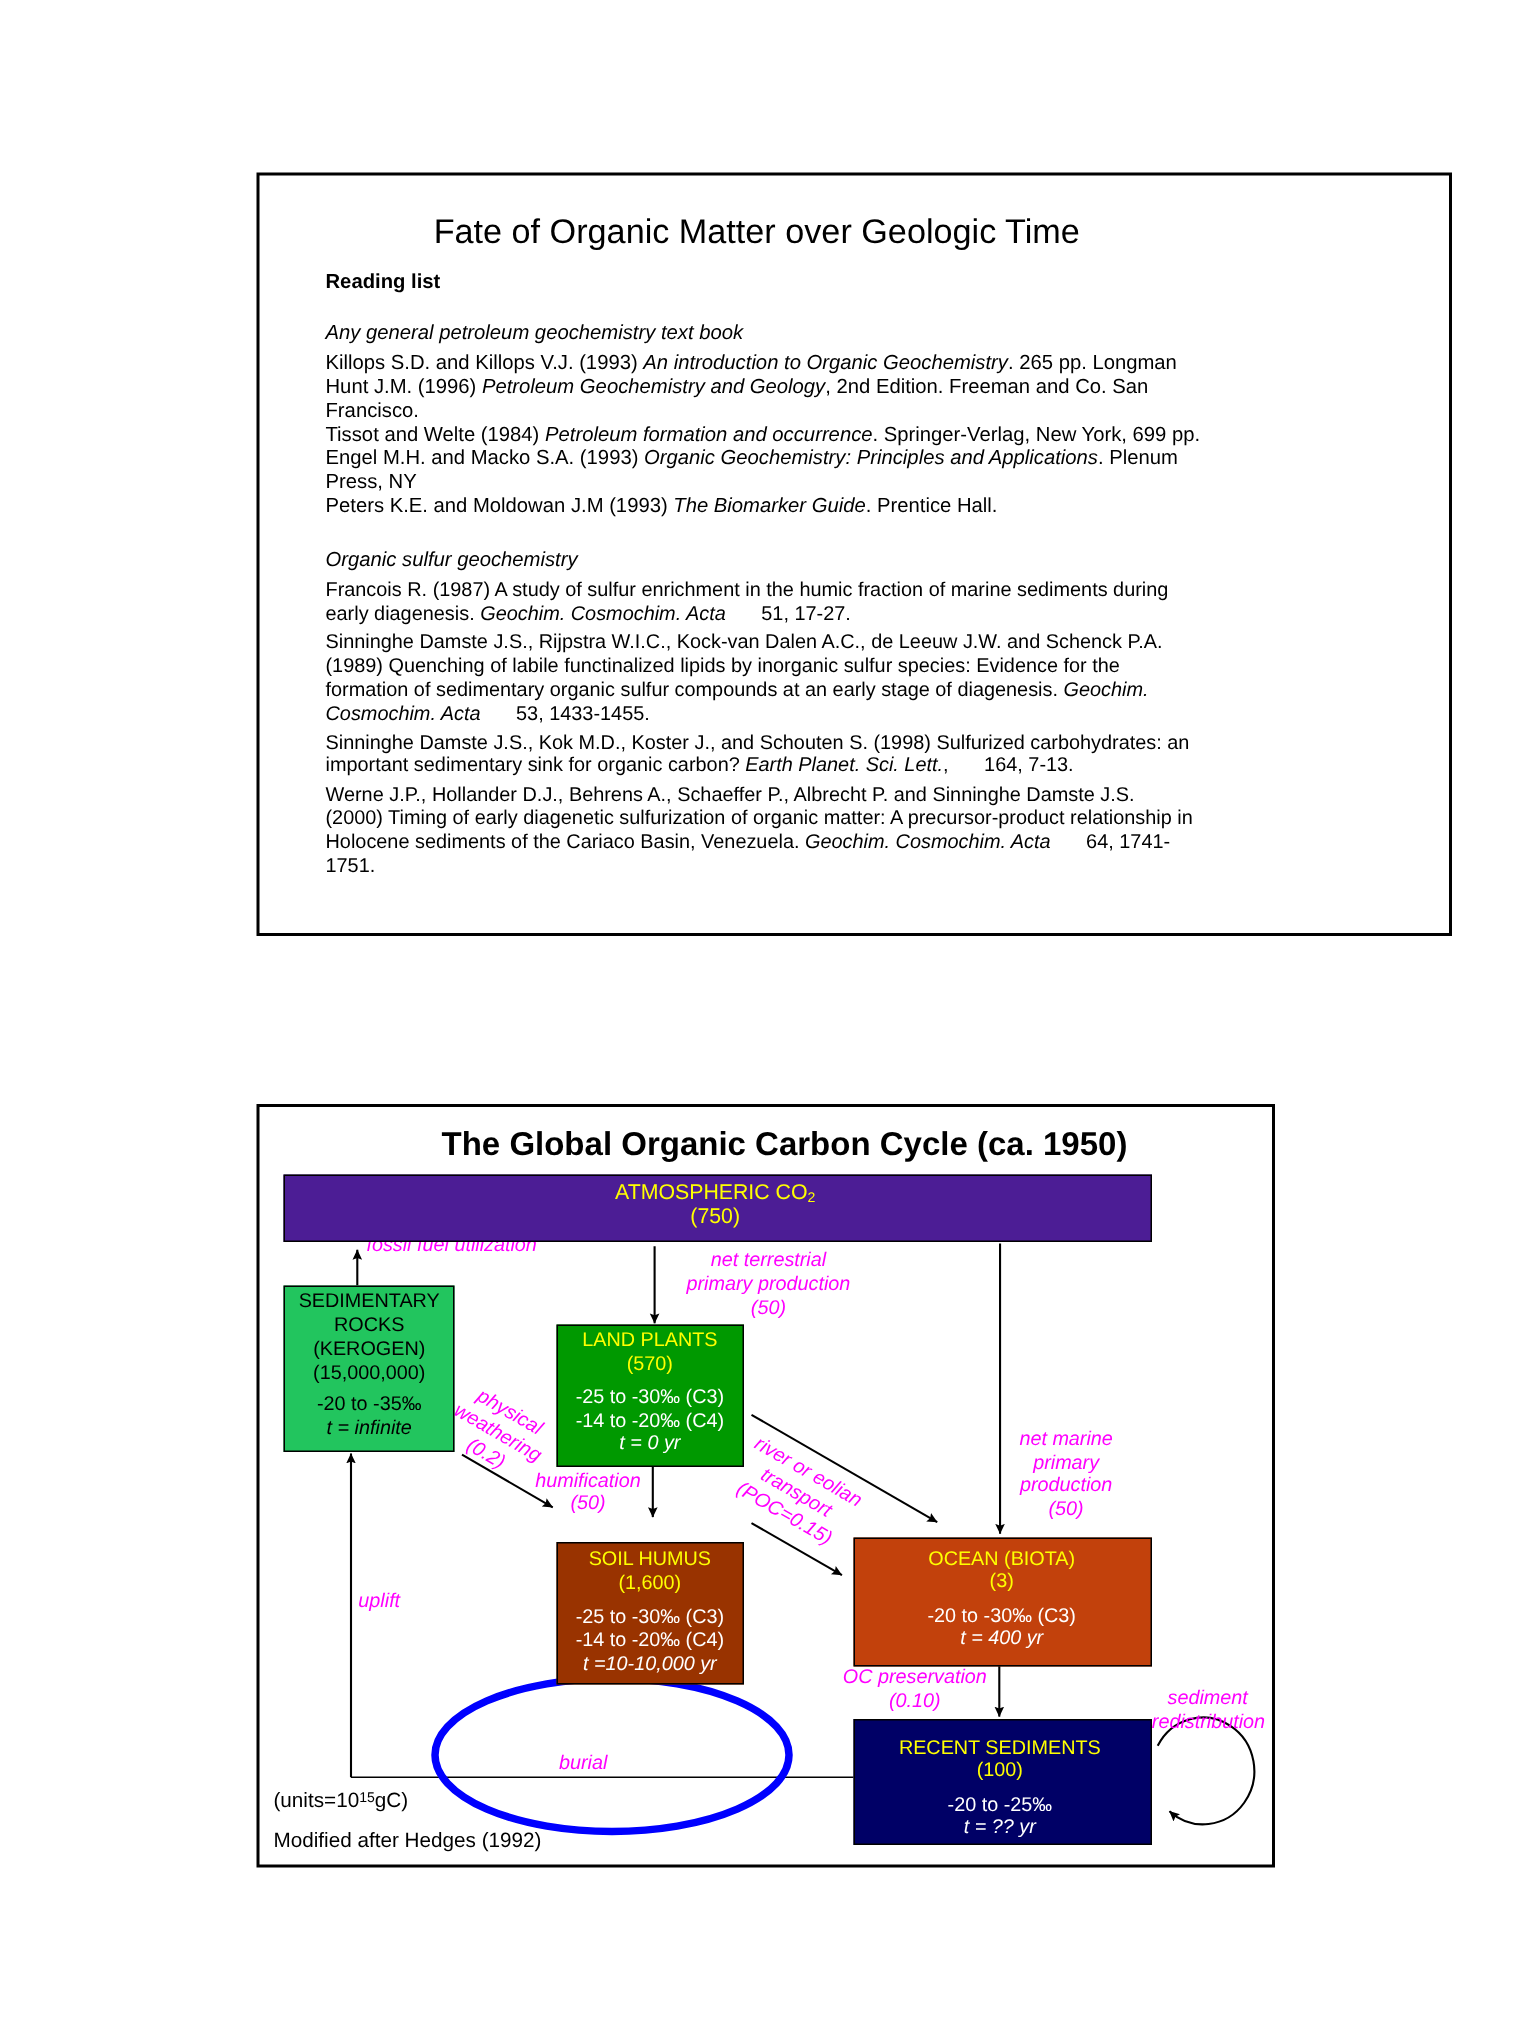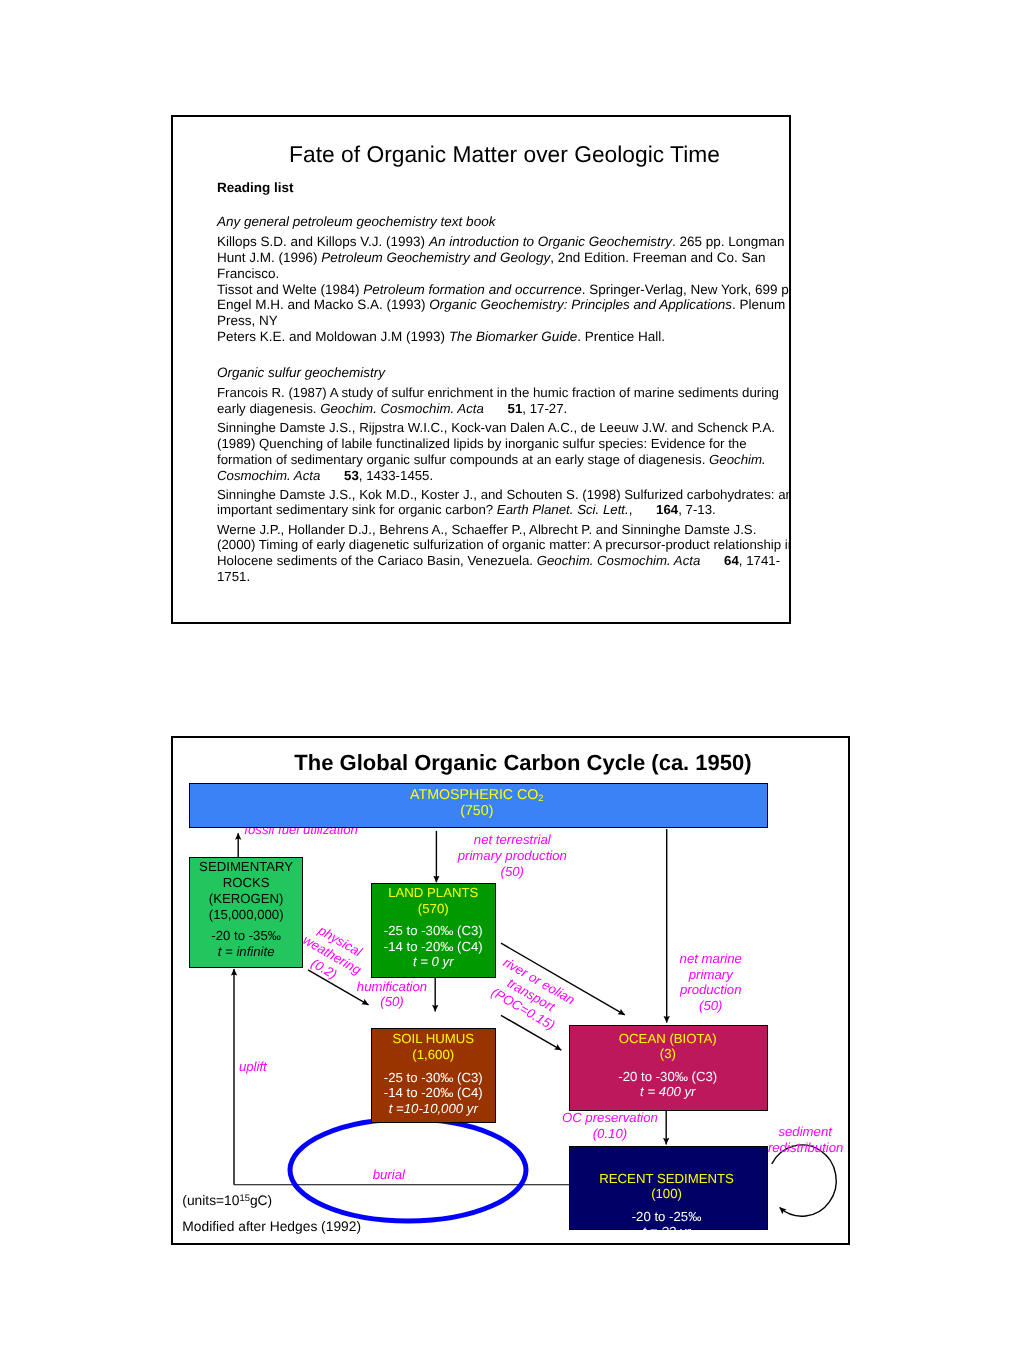--- a/index.html
+++ b/index.html
@@ -7,7 +7,7 @@
        font-family:"Liberation Sans",sans-serif;color:#000;
        -webkit-font-smoothing:antialiased;text-rendering:geometricPrecision;}
   .slide{position:absolute;border:2px solid #000;background:#fff;box-sizing:border-box;overflow:hidden;}
-  #slide1{left:171px;top:115px;width:620px;height:509px;}
+  #slide1{left:171px;top:115px;width:797px;height:509px;}
   #slide2{left:171px;top:736px;width:679px;height:509px;}
 
   

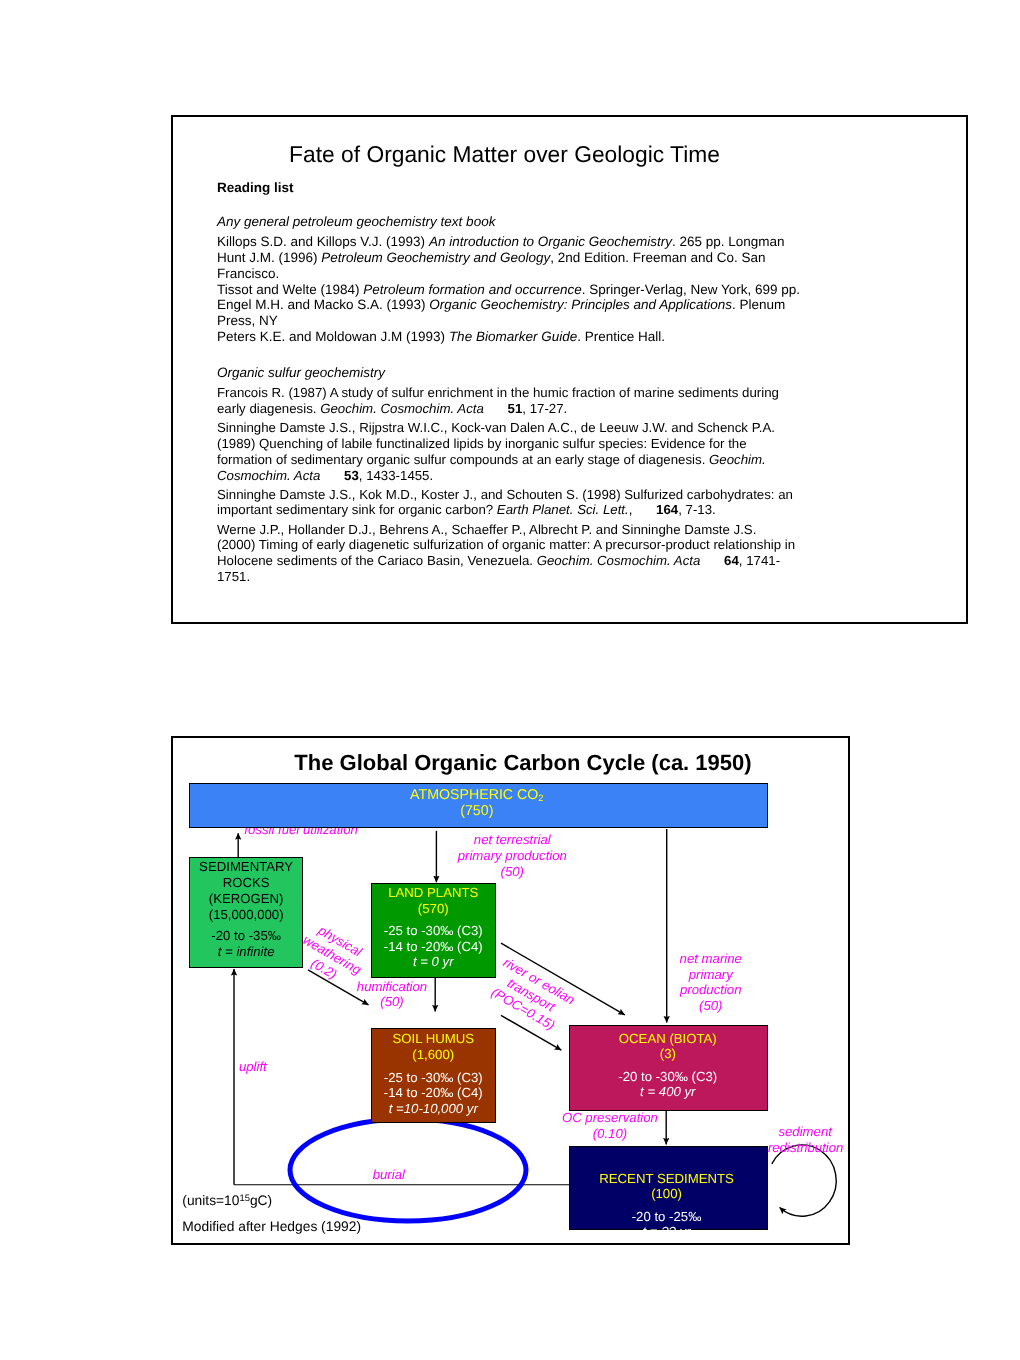--- a/index.html
+++ b/index.html
@@ -18,7 +18,7 @@
   .refblock p{margin:0;}
   .refblock i{font-style:italic;}
   .sec-head{font-style:italic;}
-  .refblock b{font-weight:bold;padding-left:20px;}
+  .refblock b{font-weight:normal;padding-left:20px;}
   #blockA{top:97px;}
   #blockB{top:248px;width:580px;}
   #blockB [data-name="reference-entry"]{font-size:13.26px;}

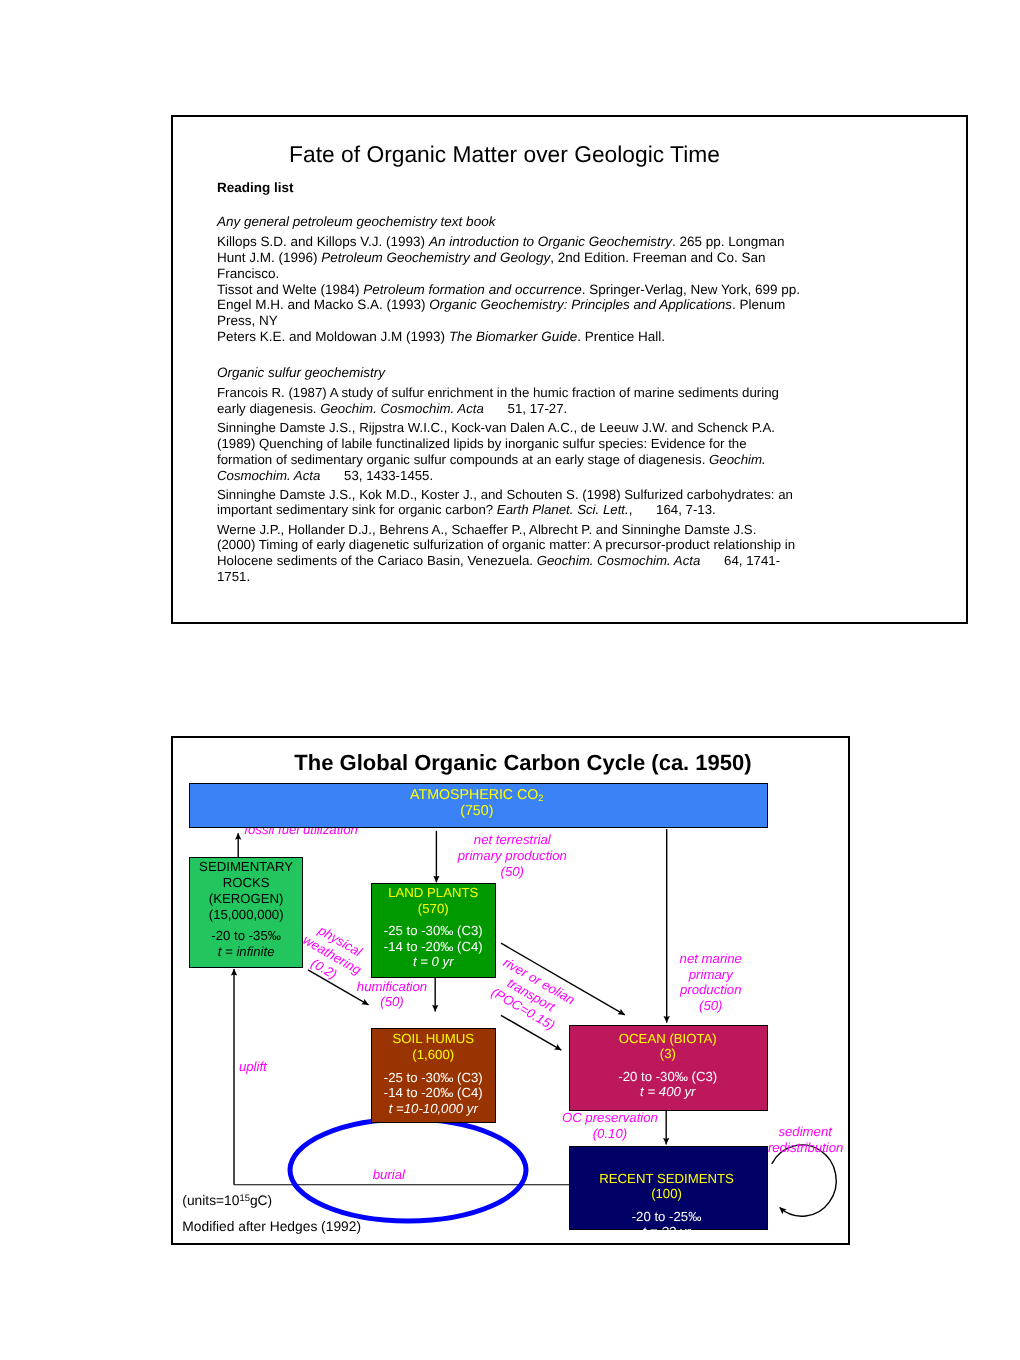--- a/index.html
+++ b/index.html
@@ -33,7 +33,7 @@
   .dbox .hd{color:#ffff00;white-space:nowrap;}
   .dbox .bd{color:#ffffff;white-space:nowrap;}
   .dbox .it{font-style:italic;}
-  #bx-atm{left:16px;top:45px;width:579px;height:45px;background:#3b82f6;font-size:14.2px;line-height:16.3px;padding-top:2.5px;padding-right:3.4px;}
+  #bx-atm{left:16px;top:45px;width:579px;height:45px;background:#4c1d95;font-size:14.2px;line-height:16.3px;padding-top:2.5px;padding-right:3.4px;}
   #bx-sed{left:16.3px;top:119px;width:113.7px;height:111.3px;background:#22c55e;border-width:1.1px;padding-top:0.8px;line-height:16.1px;}
   #bx-sed .bd{color:#000;}
   #bx-sed .hd{color:#000;}

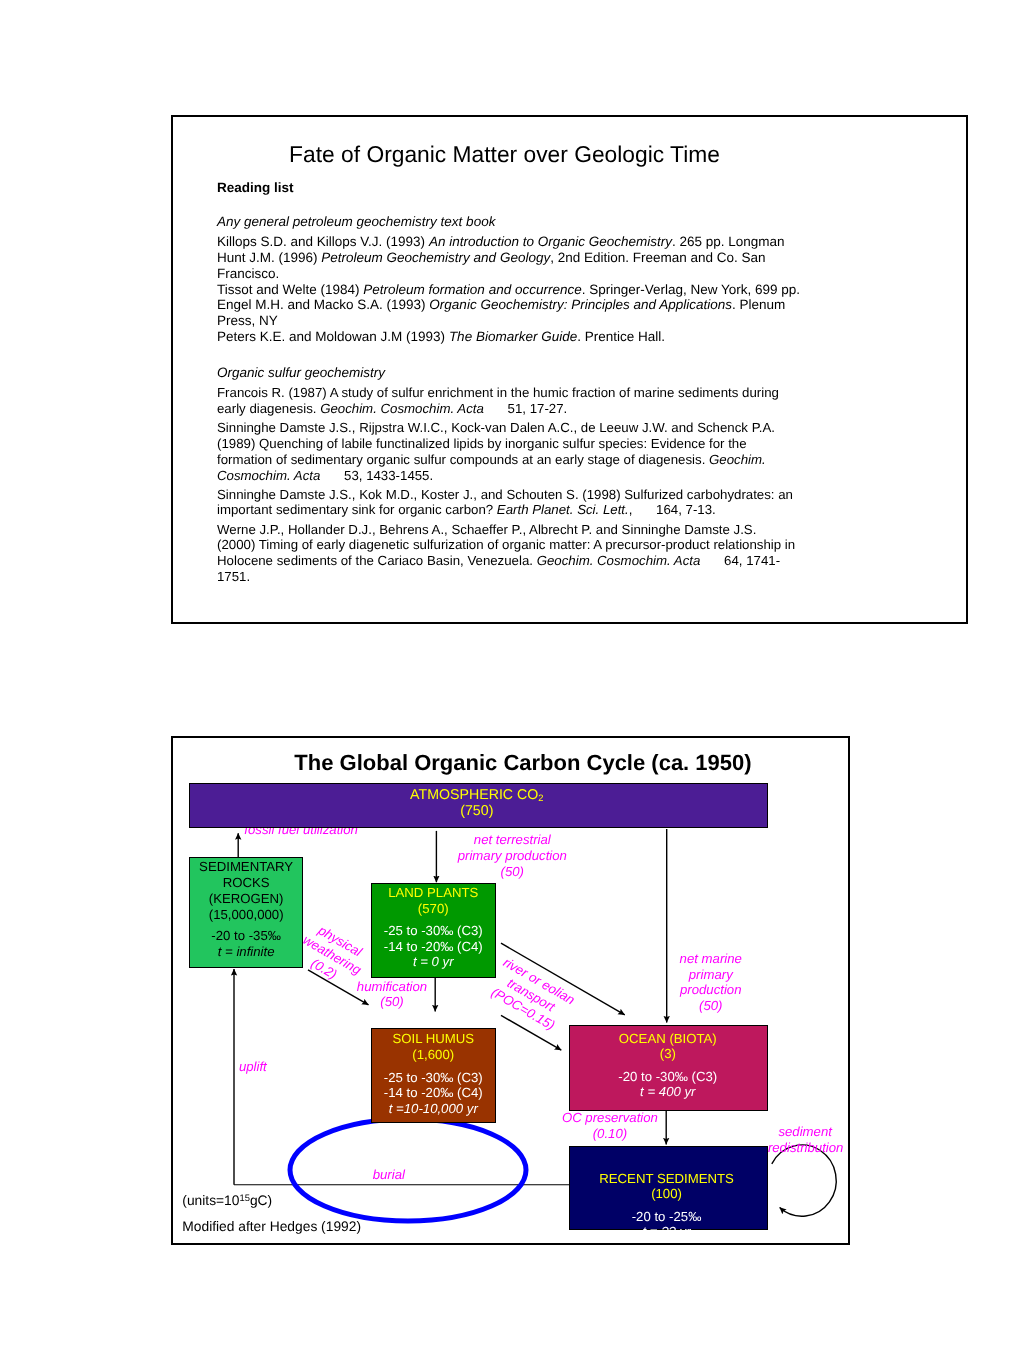--- a/index.html
+++ b/index.html
@@ -39,7 +39,7 @@
   #bx-sed .hd{color:#000;}
   #bx-land{left:197.5px;top:145px;width:125.5px;height:95px;background:#009900;padding-top:1.2px;}
   #bx-soil{left:197.5px;top:274px;width:125.5px;height:95px;background:#993300;padding-top:2.4px;margin-top:16px;}
-  #bx-ocean{left:396px;top:286.5px;width:198.9px;height:86.1px;background:#be185d;padding-top:5.3px;padding-right:1.3px;}
+  #bx-ocean{left:396px;top:286.5px;width:198.9px;height:86.1px;background:#c2410c;padding-top:5.3px;padding-right:1.3px;}
   #bx-rec{left:396px;top:407.5px;width:198.9px;height:84.5px;background:#000066;padding-top:24px;padding-right:3.8px;}
   .sp{display:block;height:7.2px;}
   #bx-sed .sp{height:4.6px;}

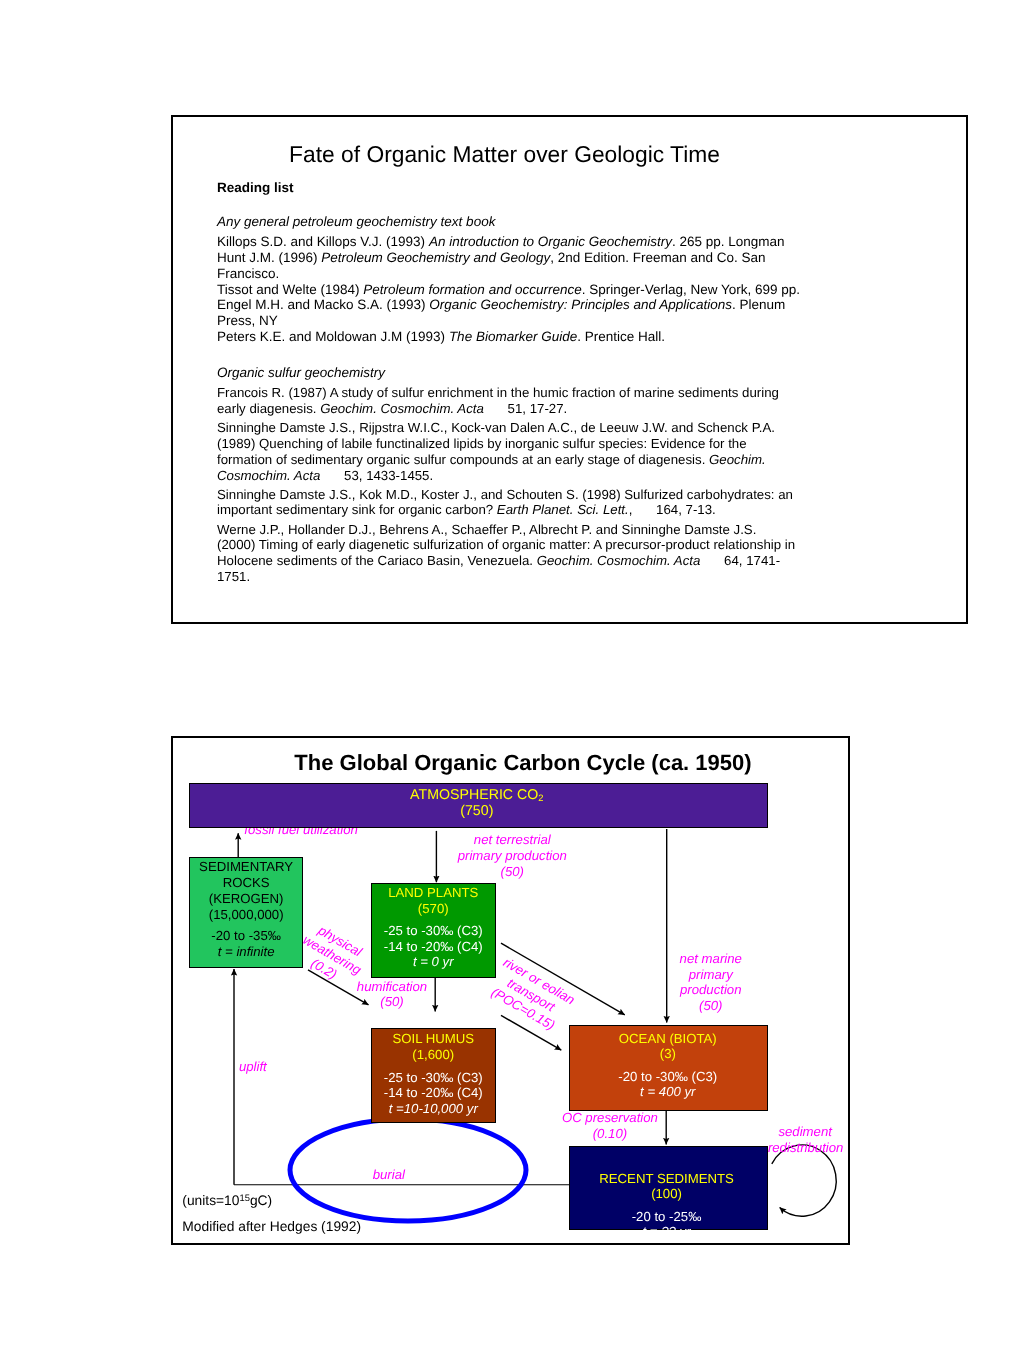--- a/index.html
+++ b/index.html
@@ -40,7 +40,7 @@
   #bx-land{left:197.5px;top:145px;width:125.5px;height:95px;background:#009900;padding-top:1.2px;}
   #bx-soil{left:197.5px;top:274px;width:125.5px;height:95px;background:#993300;padding-top:2.4px;margin-top:16px;}
   #bx-ocean{left:396px;top:286.5px;width:198.9px;height:86.1px;background:#c2410c;padding-top:5.3px;padding-right:1.3px;}
-  #bx-rec{left:396px;top:407.5px;width:198.9px;height:84.5px;background:#000066;padding-top:24px;padding-right:3.8px;}
+  #bx-rec{left:396px;top:407.5px;width:198.9px;height:84.5px;background:#000066;padding-top:10px;padding-right:3.8px;}
   .sp{display:block;height:7.2px;}
   #bx-sed .sp{height:4.6px;}
   sub{font-size:0.66em;vertical-align:baseline;position:relative;top:0.26em;line-height:0;}

